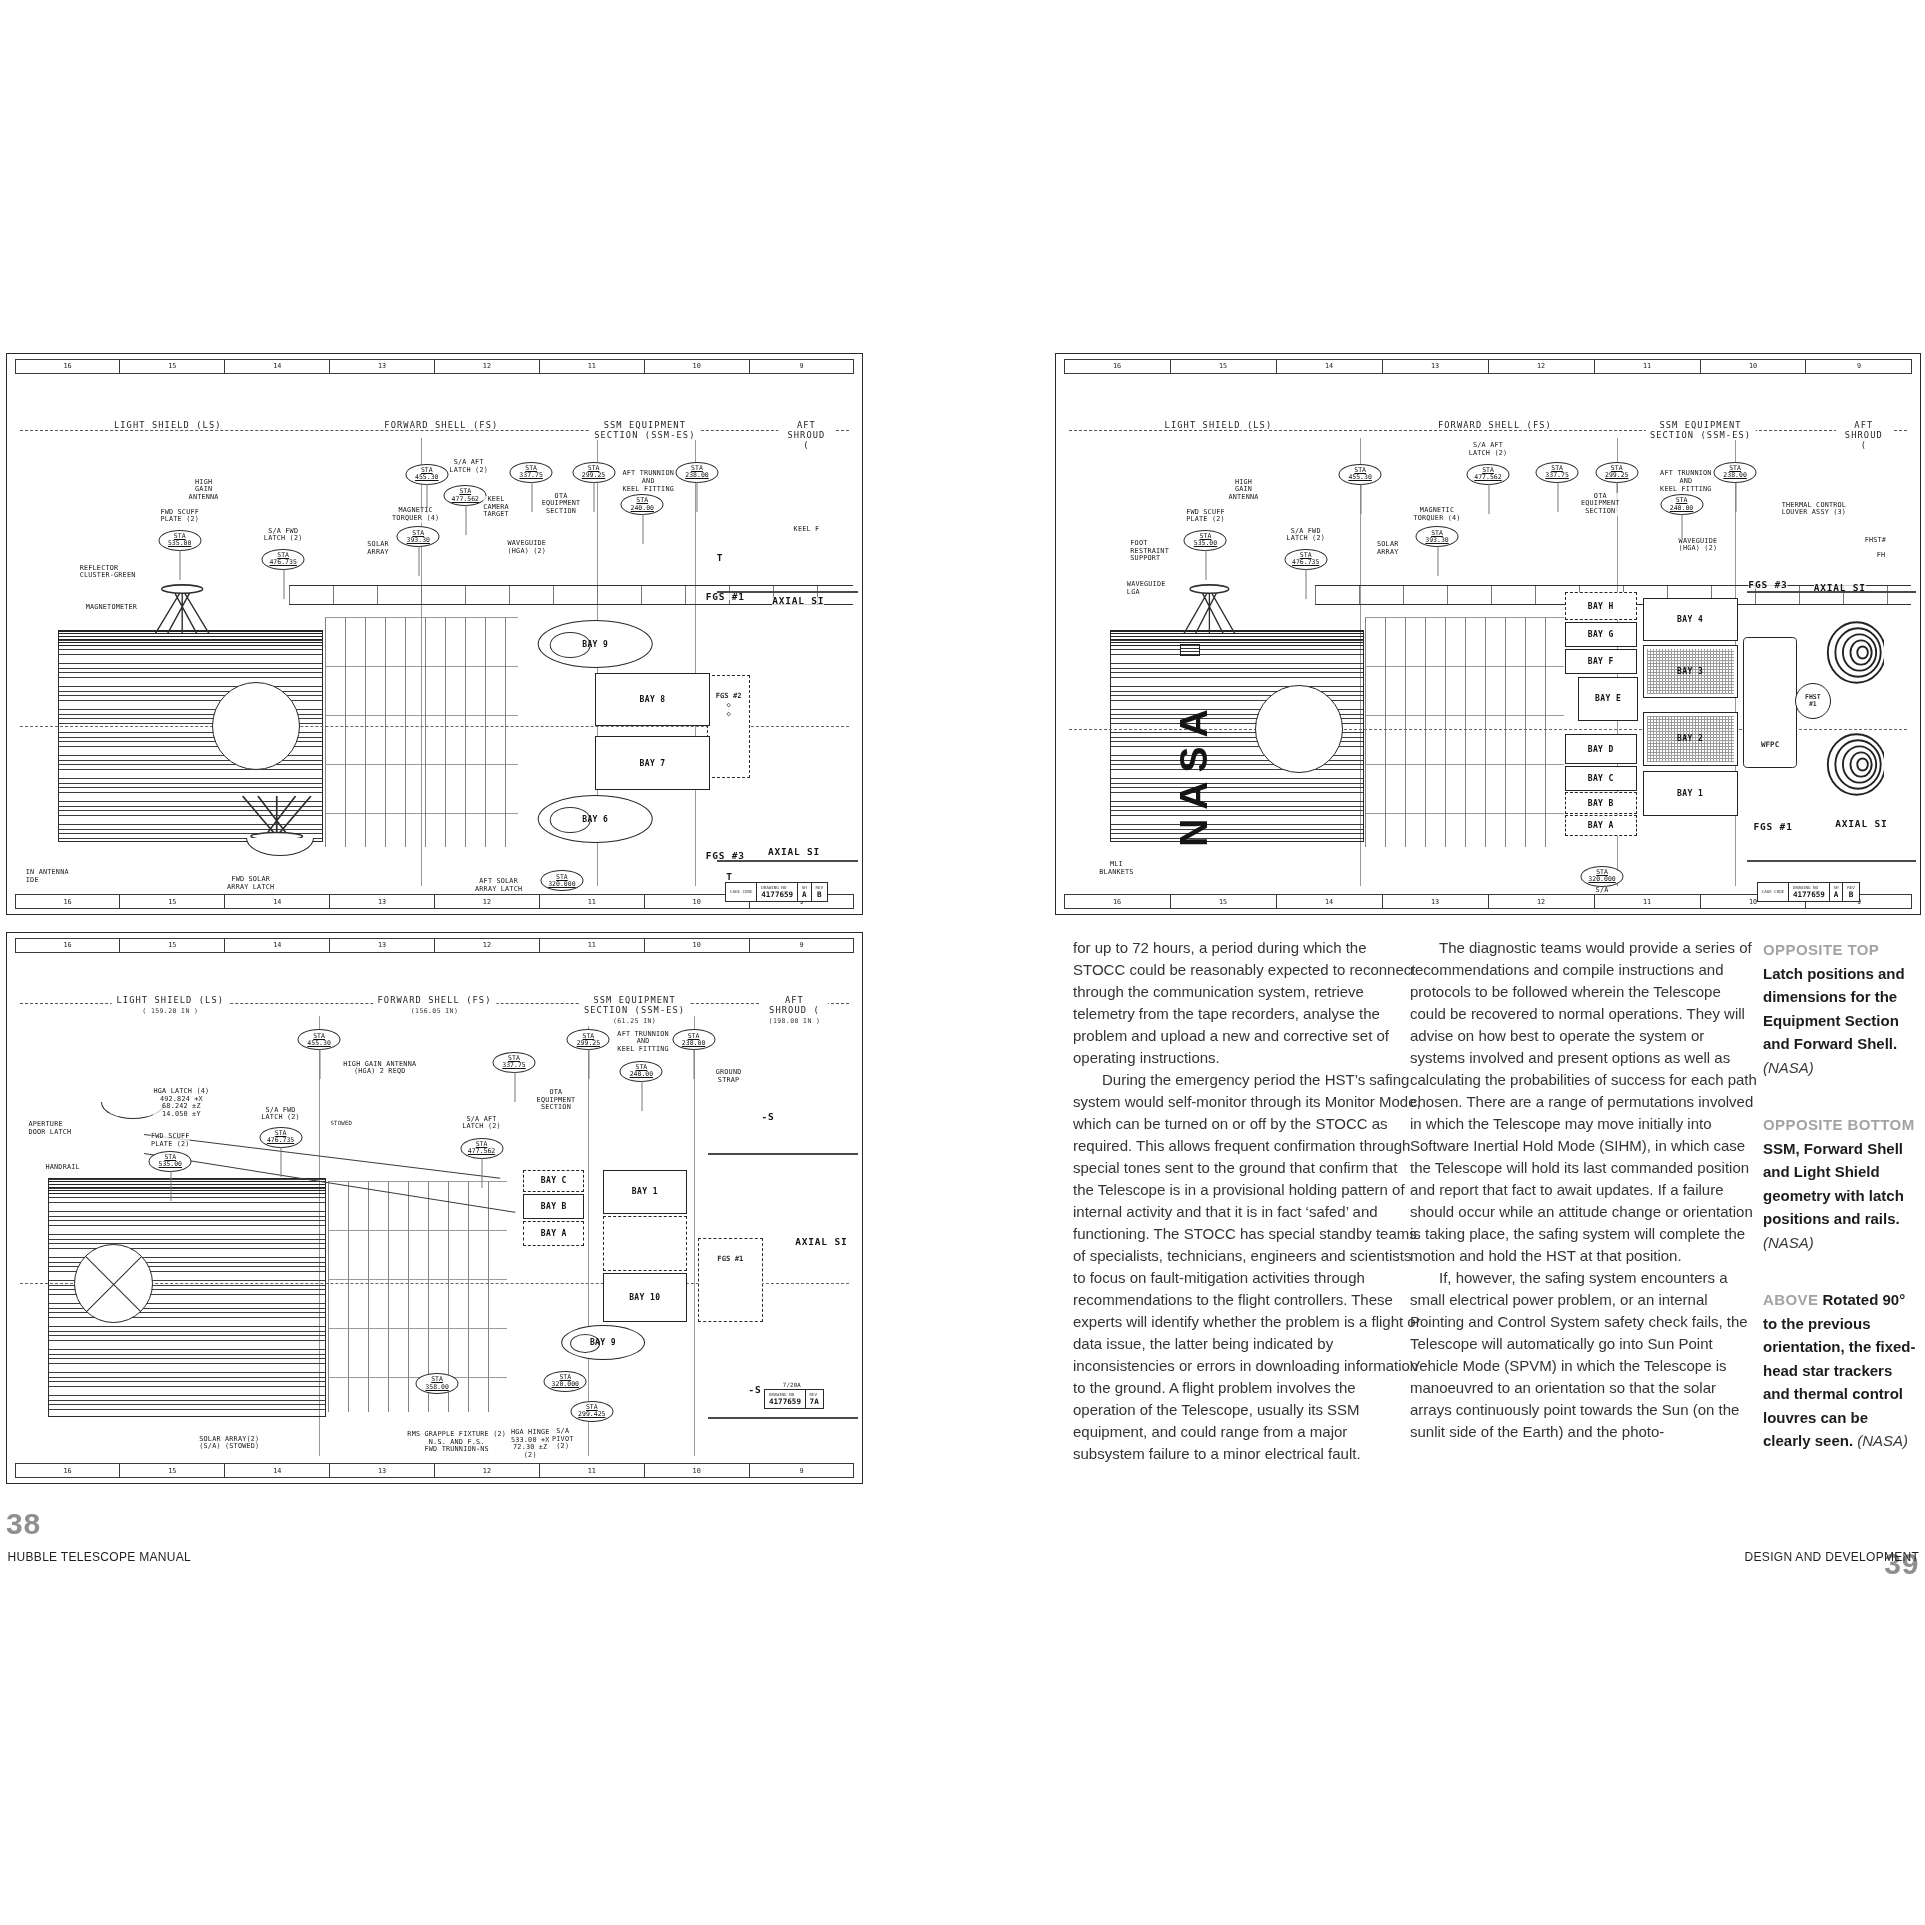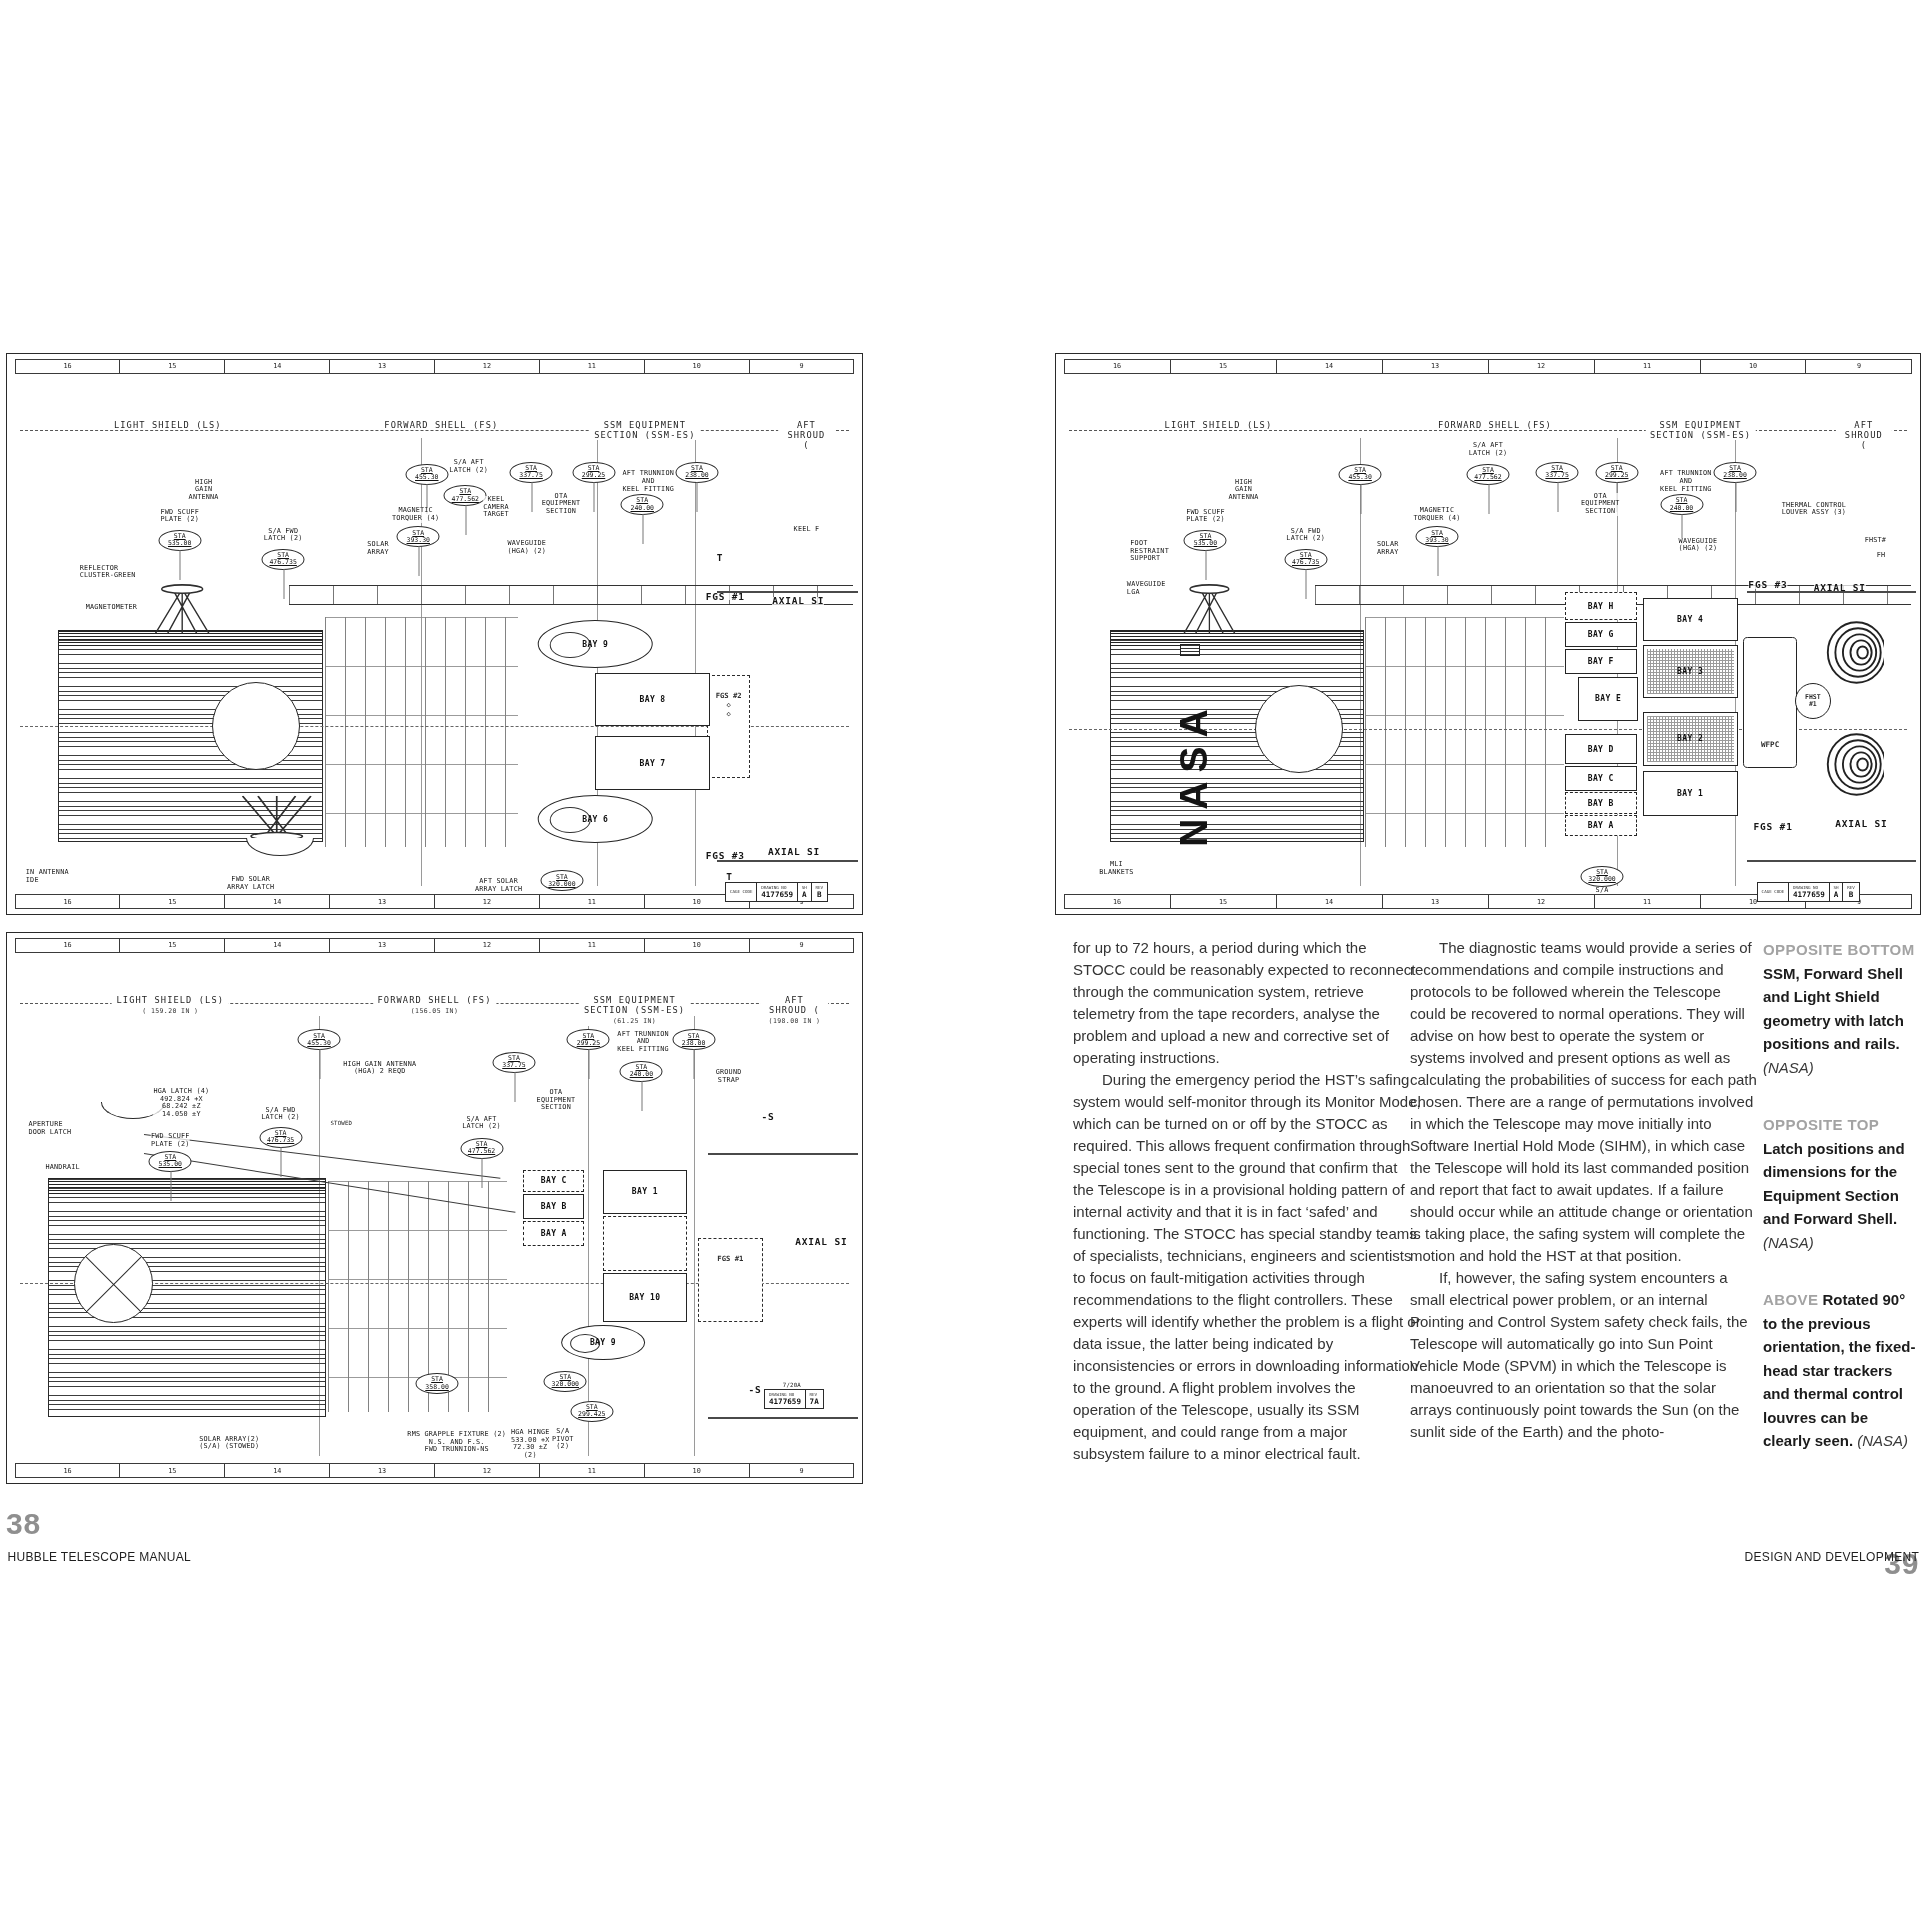--- a/index.html
+++ b/index.html
@@ -568,13 +568,13 @@
     </div>
     <aside class="cap" style="left:1763px;">
       <div class="capblock">
+        <span class="caplabel blocky">OPPOSITE TOP</span>
+        <span>Latch positions and dimensions for the Equipment Section and Forward Shell.</span>
+        <span class="capcredit">(NASA)</span>
+      </div>
+      <div class="capblock">
         <span class="caplabel blocky">OPPOSITE BOTTOM</span>
         <span>SSM, Forward Shell and Light Shield geometry with latch positions and rails.</span>
-        <span class="capcredit">(NASA)</span>
-      </div>
-      <div class="capblock">
-        <span class="caplabel blocky">OPPOSITE TOP</span>
-        <span>Latch positions and dimensions for the Equipment Section and Forward Shell.</span>
         <span class="capcredit">(NASA)</span>
       </div>
       <div class="capblock">

